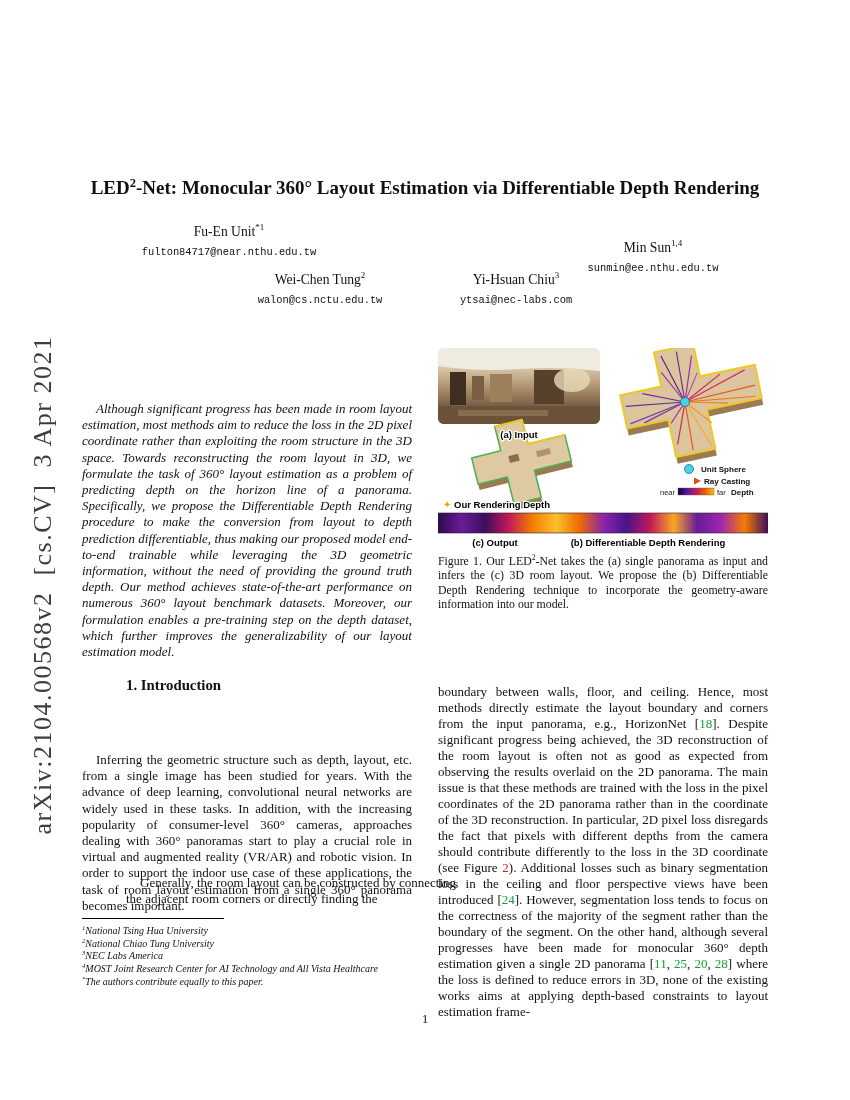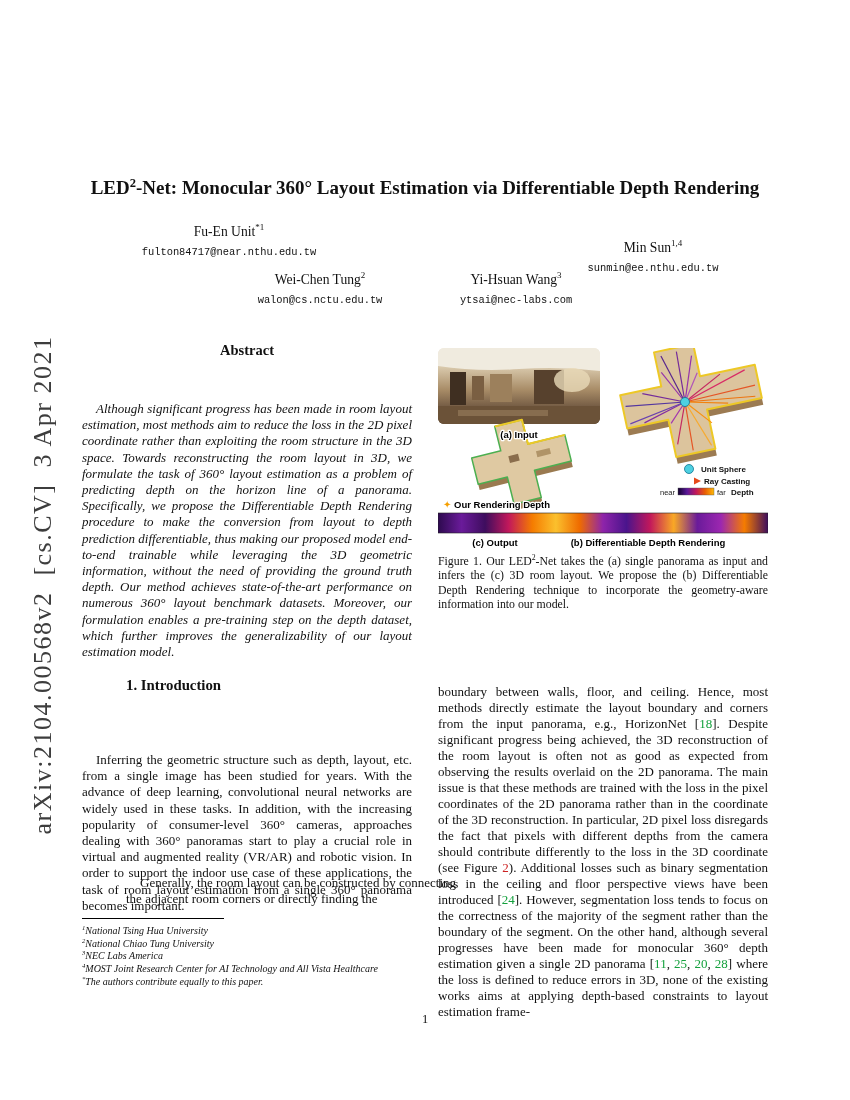--- a/index.html
+++ b/index.html
@@ -73,7 +73,7 @@
     <div class="aemail">walon@cs.nctu.edu.tw</div>
   </div>
   <div class="author" style="left:516px;top:272px;">
-    <div class="aname"><span>Yi-Hsuan Wang</span><sup>3</sup></div>
+    <div class="aname"><span>Yi-Hsuan Chiu</span><sup>3</sup></div>
     <div class="aemail">ytsai@nec-labs.com</div>
   </div>
 

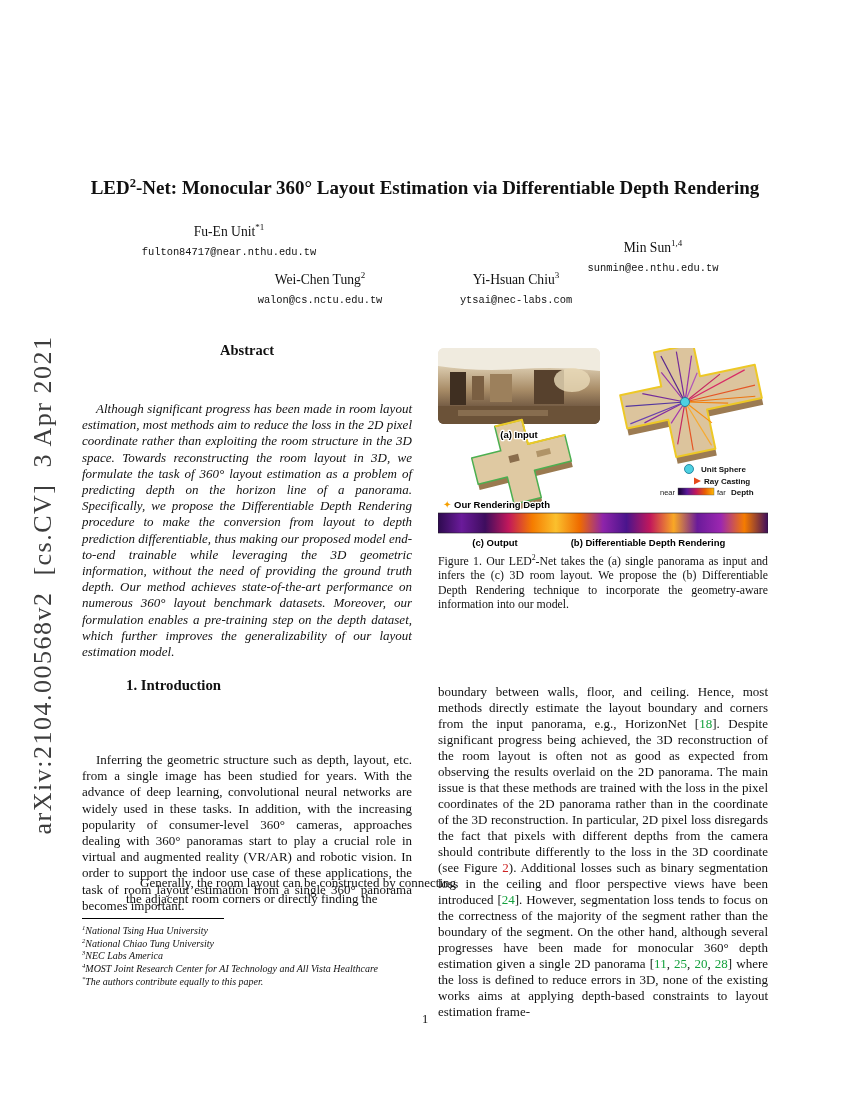--- a/index.html
+++ b/index.html
@@ -78,7 +78,6 @@
   </div>
 
   <div class="colL">
-    <div class="abs-head">Abstract</div>
     <p class="abs-text">Although significant progress has been made in room layout estimation, most methods aim to reduce the loss in the 2D pixel coordinate rather than exploiting the room structure in the 3D space. Towards reconstructing the room layout in 3D, we formulate the task of 360° layout estimation as a problem of predicting depth on the horizon line of a panorama. Specifically, we propose the Differentiable Depth Rendering procedure to make the conversion from layout to depth prediction differentiable, thus making our proposed model end-to-end trainable while leveraging the 3D geometric information, without the need of providing the ground truth depth. Our method achieves state-of-the-art performance on numerous 360° layout benchmark datasets. Moreover, our formulation enables a pre-training step on the depth dataset, which further improves the generalizability of our layout estimation model.</p>
     <h2 class="sec-head">1. Introduction</h2>
     <p class="para p1">Inferring the geometric structure such as depth, layout, etc. from a single image has been studied for years. With the advance of deep learning, convolutional neural networks are widely used in these tasks. In addition, with the increasing popularity of consumer-level 360° cameras, approaches dealing with 360° panoramas start to play a crucial role in virtual and augmented reality (VR/AR) and robotic vision. In order to support the indoor use case of these applications, the task of room layout estimation from a single 360° panorama becomes important.</p>

